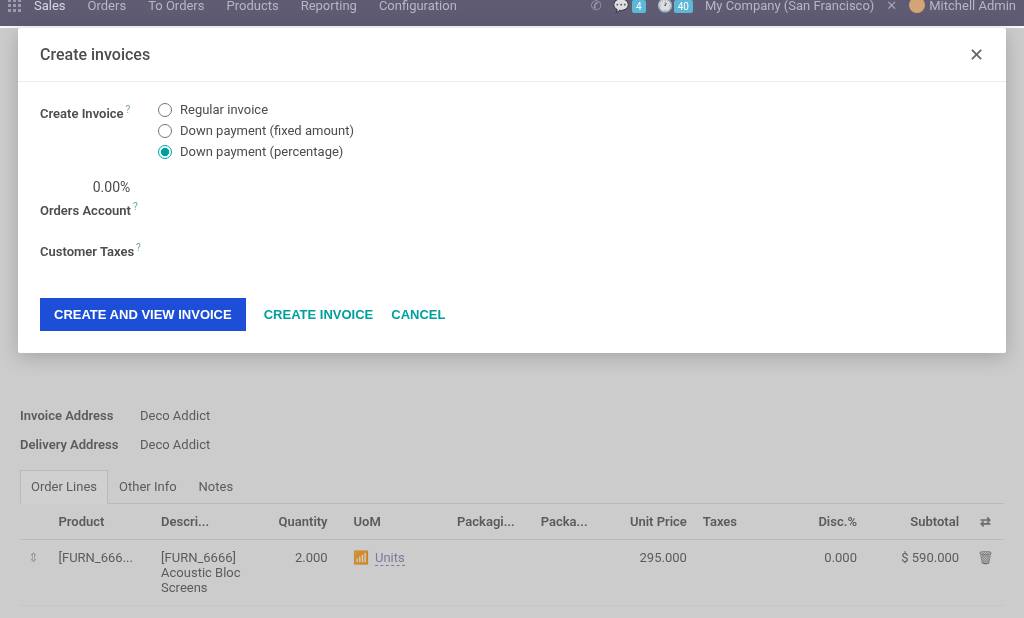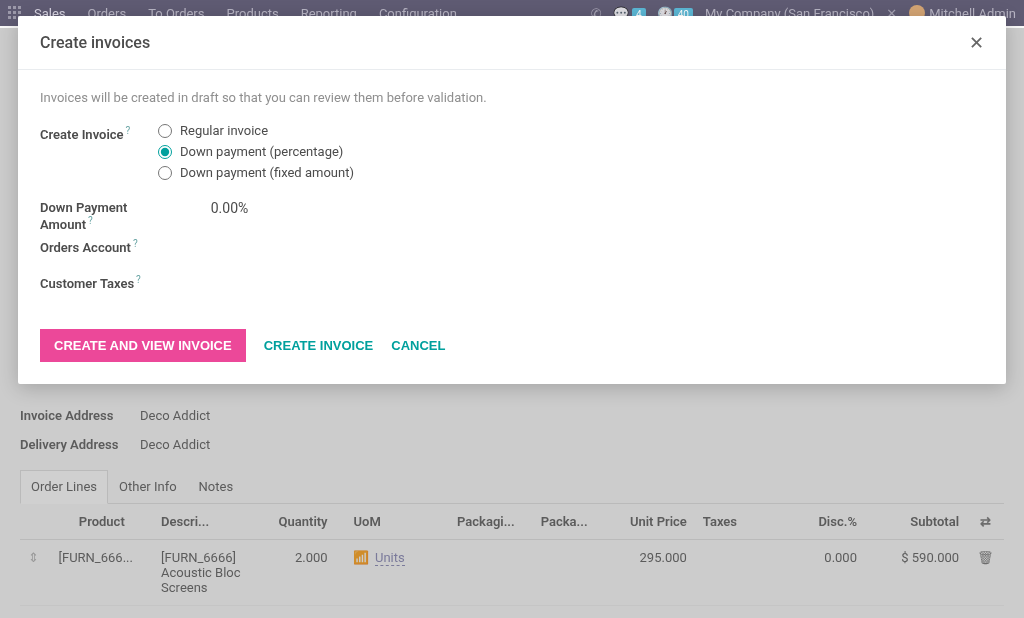--- a/index.html
+++ b/index.html
@@ -6,7 +6,7 @@
 body { font-family: -apple-system, BlinkMacSystemFont, "Segoe UI", Roboto, sans-serif; font-size: 13px; color: #4c4c4c; background: #f9f9f9; width: 1024px; height: 618px; overflow: hidden; position: relative; }
 
 
-.topnav { background: #5f5b73; height: 16px; display: flex; align-items: center; padding: 13px 8px; color: #b8b5c4; font-size: 13px; }
+.topnav { background: #5f5b73; height: 16px; display: flex; align-items: flex-end; padding: 13px 8px; color: #b8b5c4; font-size: 13px; }
 .topnav .apps-icon { width: 14px; height: 14px; margin-right: 12px; opacity: 0.7; }
 .topnav .menu { display: flex; gap: 22px; }
 .topnav .menu span { cursor: pointer; }

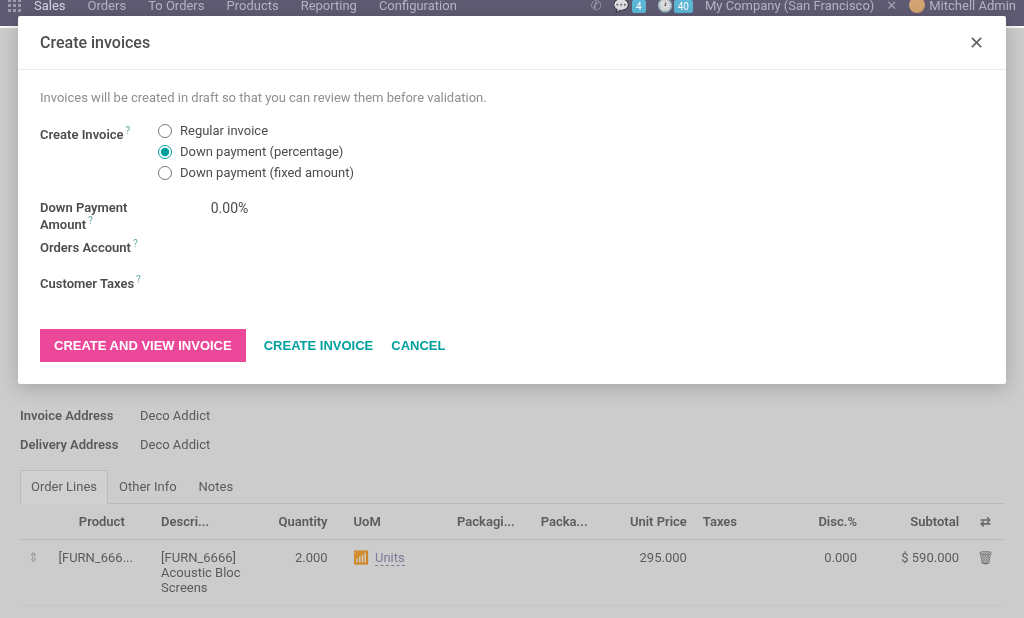--- a/index.html
+++ b/index.html
@@ -34,7 +34,7 @@
 .chart-icon { color: #1f8a9e; margin-right: 2px; }
 .trash-icon { color: #666; cursor: pointer; }
 .swap-icon { color: #666; }
-.modal { position: absolute; top: 16px; left: 18px; right: 18px; background: #fff; border-radius: 2px; box-shadow: 0 4px 20px rgba(0,0,0,0.2); }
+.modal { position: absolute; top: 28px; left: 18px; right: 18px; background: #fff; border-radius: 2px; box-shadow: 0 4px 20px rgba(0,0,0,0.2); }
 .modal-header { padding: 16px 22px; border-bottom: 1px solid #e9ecef; display: flex; align-items: center; }
 .modal-title { font-size: 16px; font-weight: 500; color: #4c4c4c; flex: 1; }
 .modal-close { cursor: pointer; color: #666; font-size: 18px; }

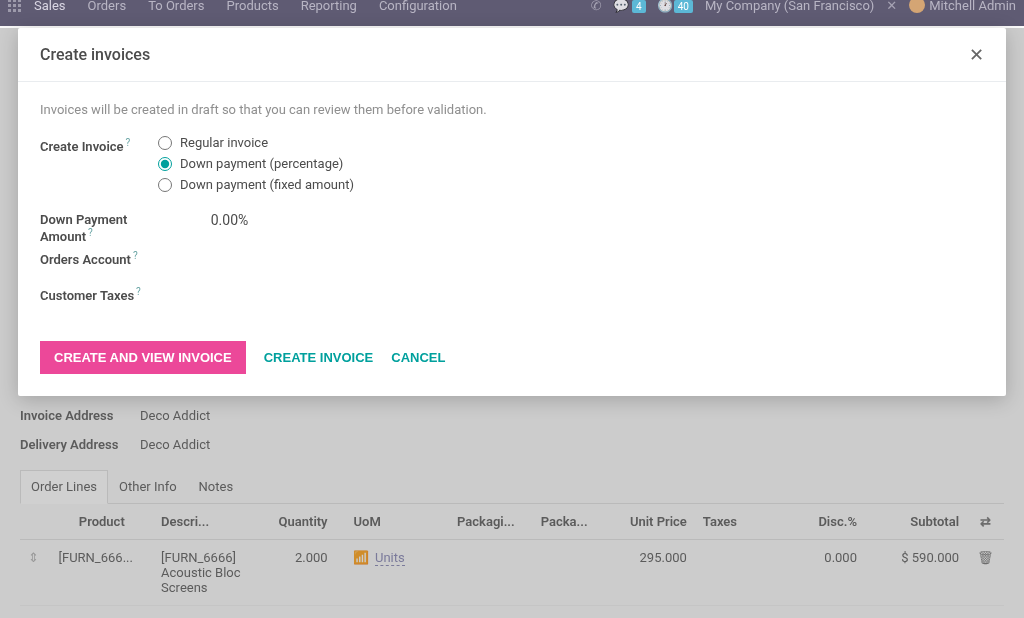--- a/index.html
+++ b/index.html
@@ -154,7 +154,6 @@
     <span class="modal-close">✕</span>
   </div>
   <div class="modal-body">
-    <div class="help-text">Invoices will be created in draft so that you can review them before validation.</div>
 
     <div class="form-row">
       <div class="form-label"><span>Create Invoice</span><sup>?</sup></div>

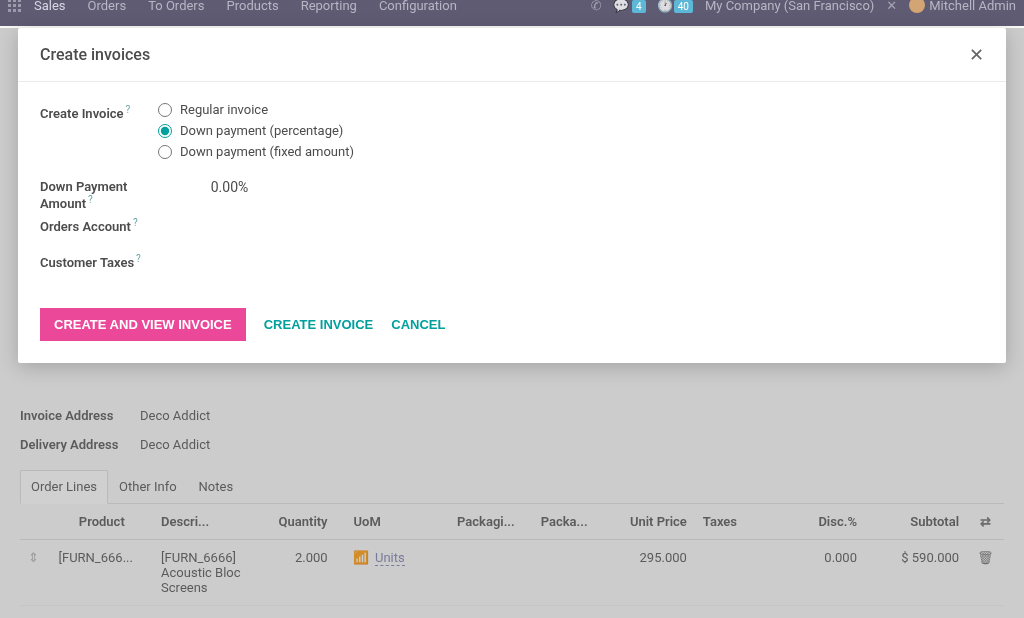--- a/index.html
+++ b/index.html
@@ -163,12 +163,12 @@
             <span>Regular invoice</span>
           </label>
         <label class="radio-item">
+            <input type="radio" name="inv" style="">
+            <span>Down payment (fixed amount)</span>
+          </label>
+        <label class="radio-item">
             <input type="radio" name="inv" checked="" style="">
             <span>Down payment (percentage)</span>
-          </label>
-        <label class="radio-item">
-            <input type="radio" name="inv" style="">
-            <span>Down payment (fixed amount)</span>
           </label>
       </div>
     </div>

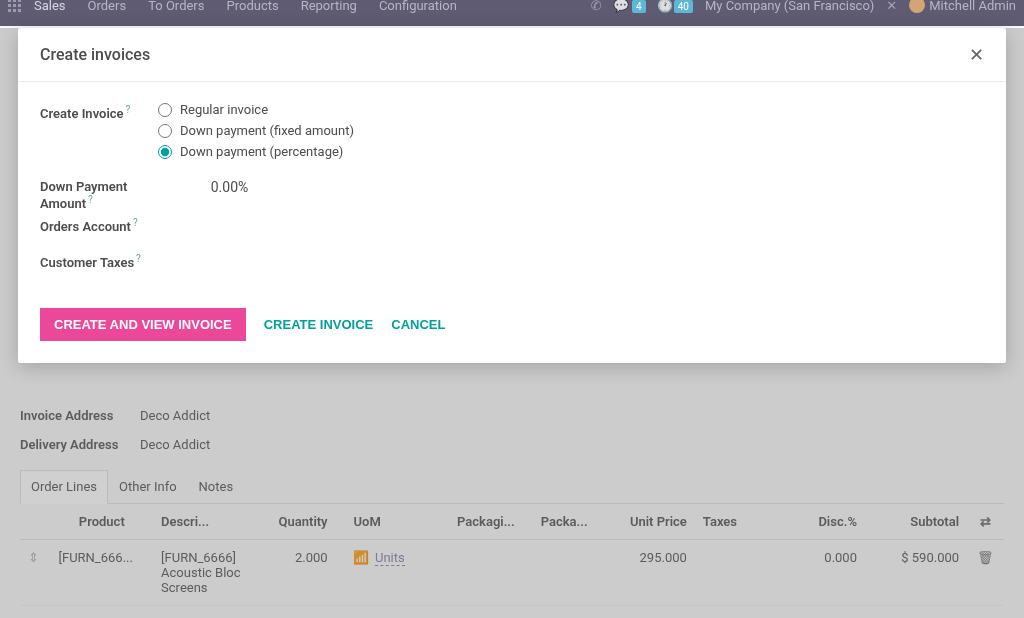--- a/index.html
+++ b/index.html
@@ -174,7 +174,6 @@
     </div>
 
     <div class="form-row" style="margin-top:18px;">
-      <div class="form-label"><span>Down Payment Amount</span><sup>?</sup></div>
       <div class="form-value">
         <span class="amount">0.00</span>
         <span>%</span>

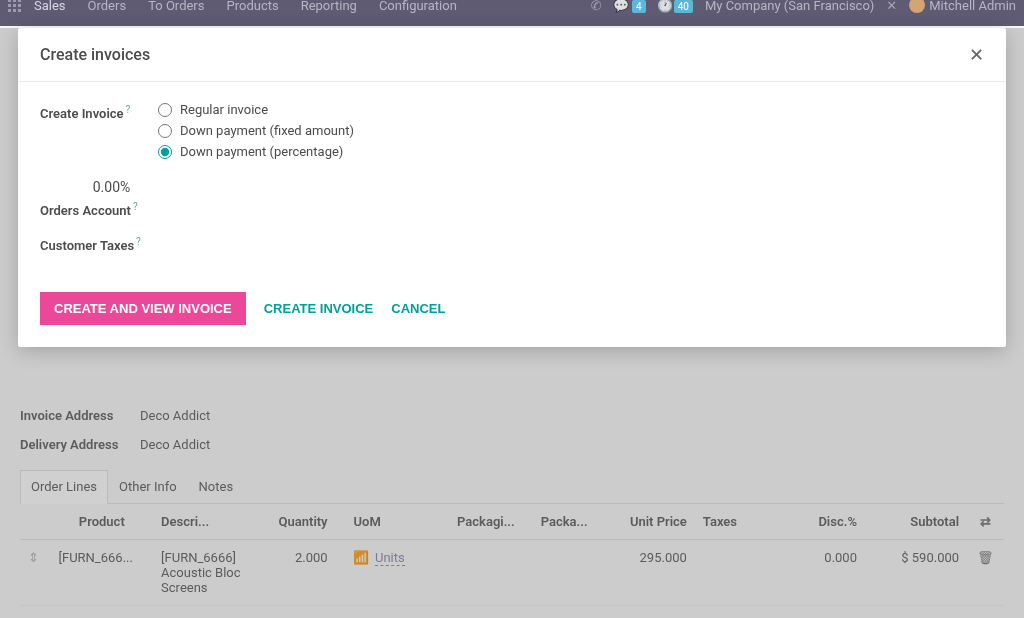--- a/index.html
+++ b/index.html
@@ -184,7 +184,7 @@
       <div class="form-label"><span>Orders Account</span><sup>?</sup></div>
     </div>
 
-    <div class="form-row" style="margin-top:16px;align-items:flex-end;">
+    <div class="form-row" style="margin-top:22px;align-items:flex-end;">
       <div class="form-label"><span>Customer Taxes</span><sup>?</sup></div>
     </div>
   </div>

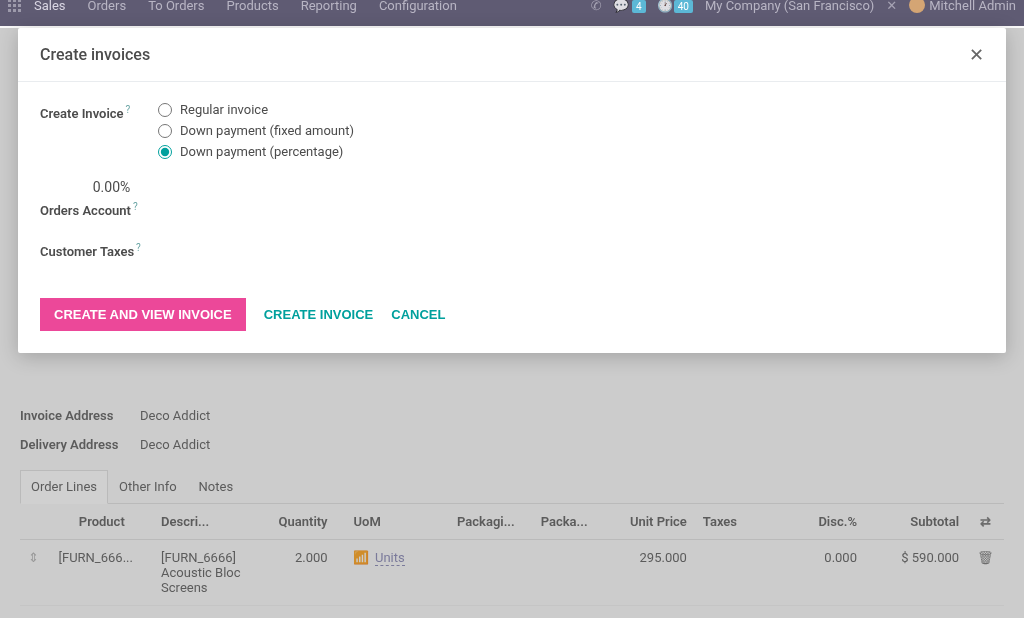--- a/index.html
+++ b/index.html
@@ -49,7 +49,7 @@
 .form-value { display: flex; align-items: center; font-size: 14px; padding-top: 2px; }
 .form-value .amount { width: 80px; text-align: right; }
 .modal-footer { padding: 14px 22px 22px; display: flex; gap: 18px; align-items: center; }
-.btn-primary { background: #ec4899; color: #fff; border: none; padding: 9px 14px; font-size: 13px; font-weight: 600; cursor: pointer; text-transform: uppercase; }
+.btn-primary { background: #1d4ed8; color: #fff; border: none; padding: 9px 14px; font-size: 13px; font-weight: 600; cursor: pointer; text-transform: uppercase; }
 .btn-link { background: none; border: none; color: #00a09d; font-size: 13px; font-weight: 600; cursor: pointer; text-transform: uppercase; }
 
 .addr-section { margin-top: 380px; }

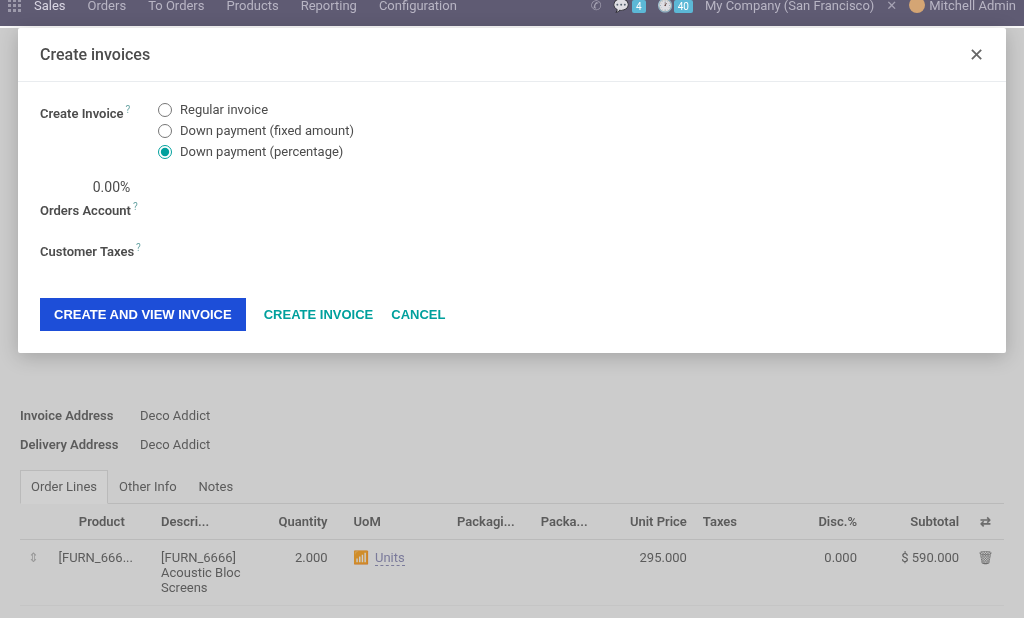--- a/index.html
+++ b/index.html
@@ -113,7 +113,7 @@
       <thead>
         <tr>
           <th style="width:20px;"></th>
-          <th style="width:80px;text-align:center;">Product</th>
+          <th style="width:80px;">Product</th>
           <th style="width:90px;">Descri...</th>
           <th class="num" style="width:70px;">Quantity</th>
           <th style="width:100px;padding-left:18px;">UoM</th>

